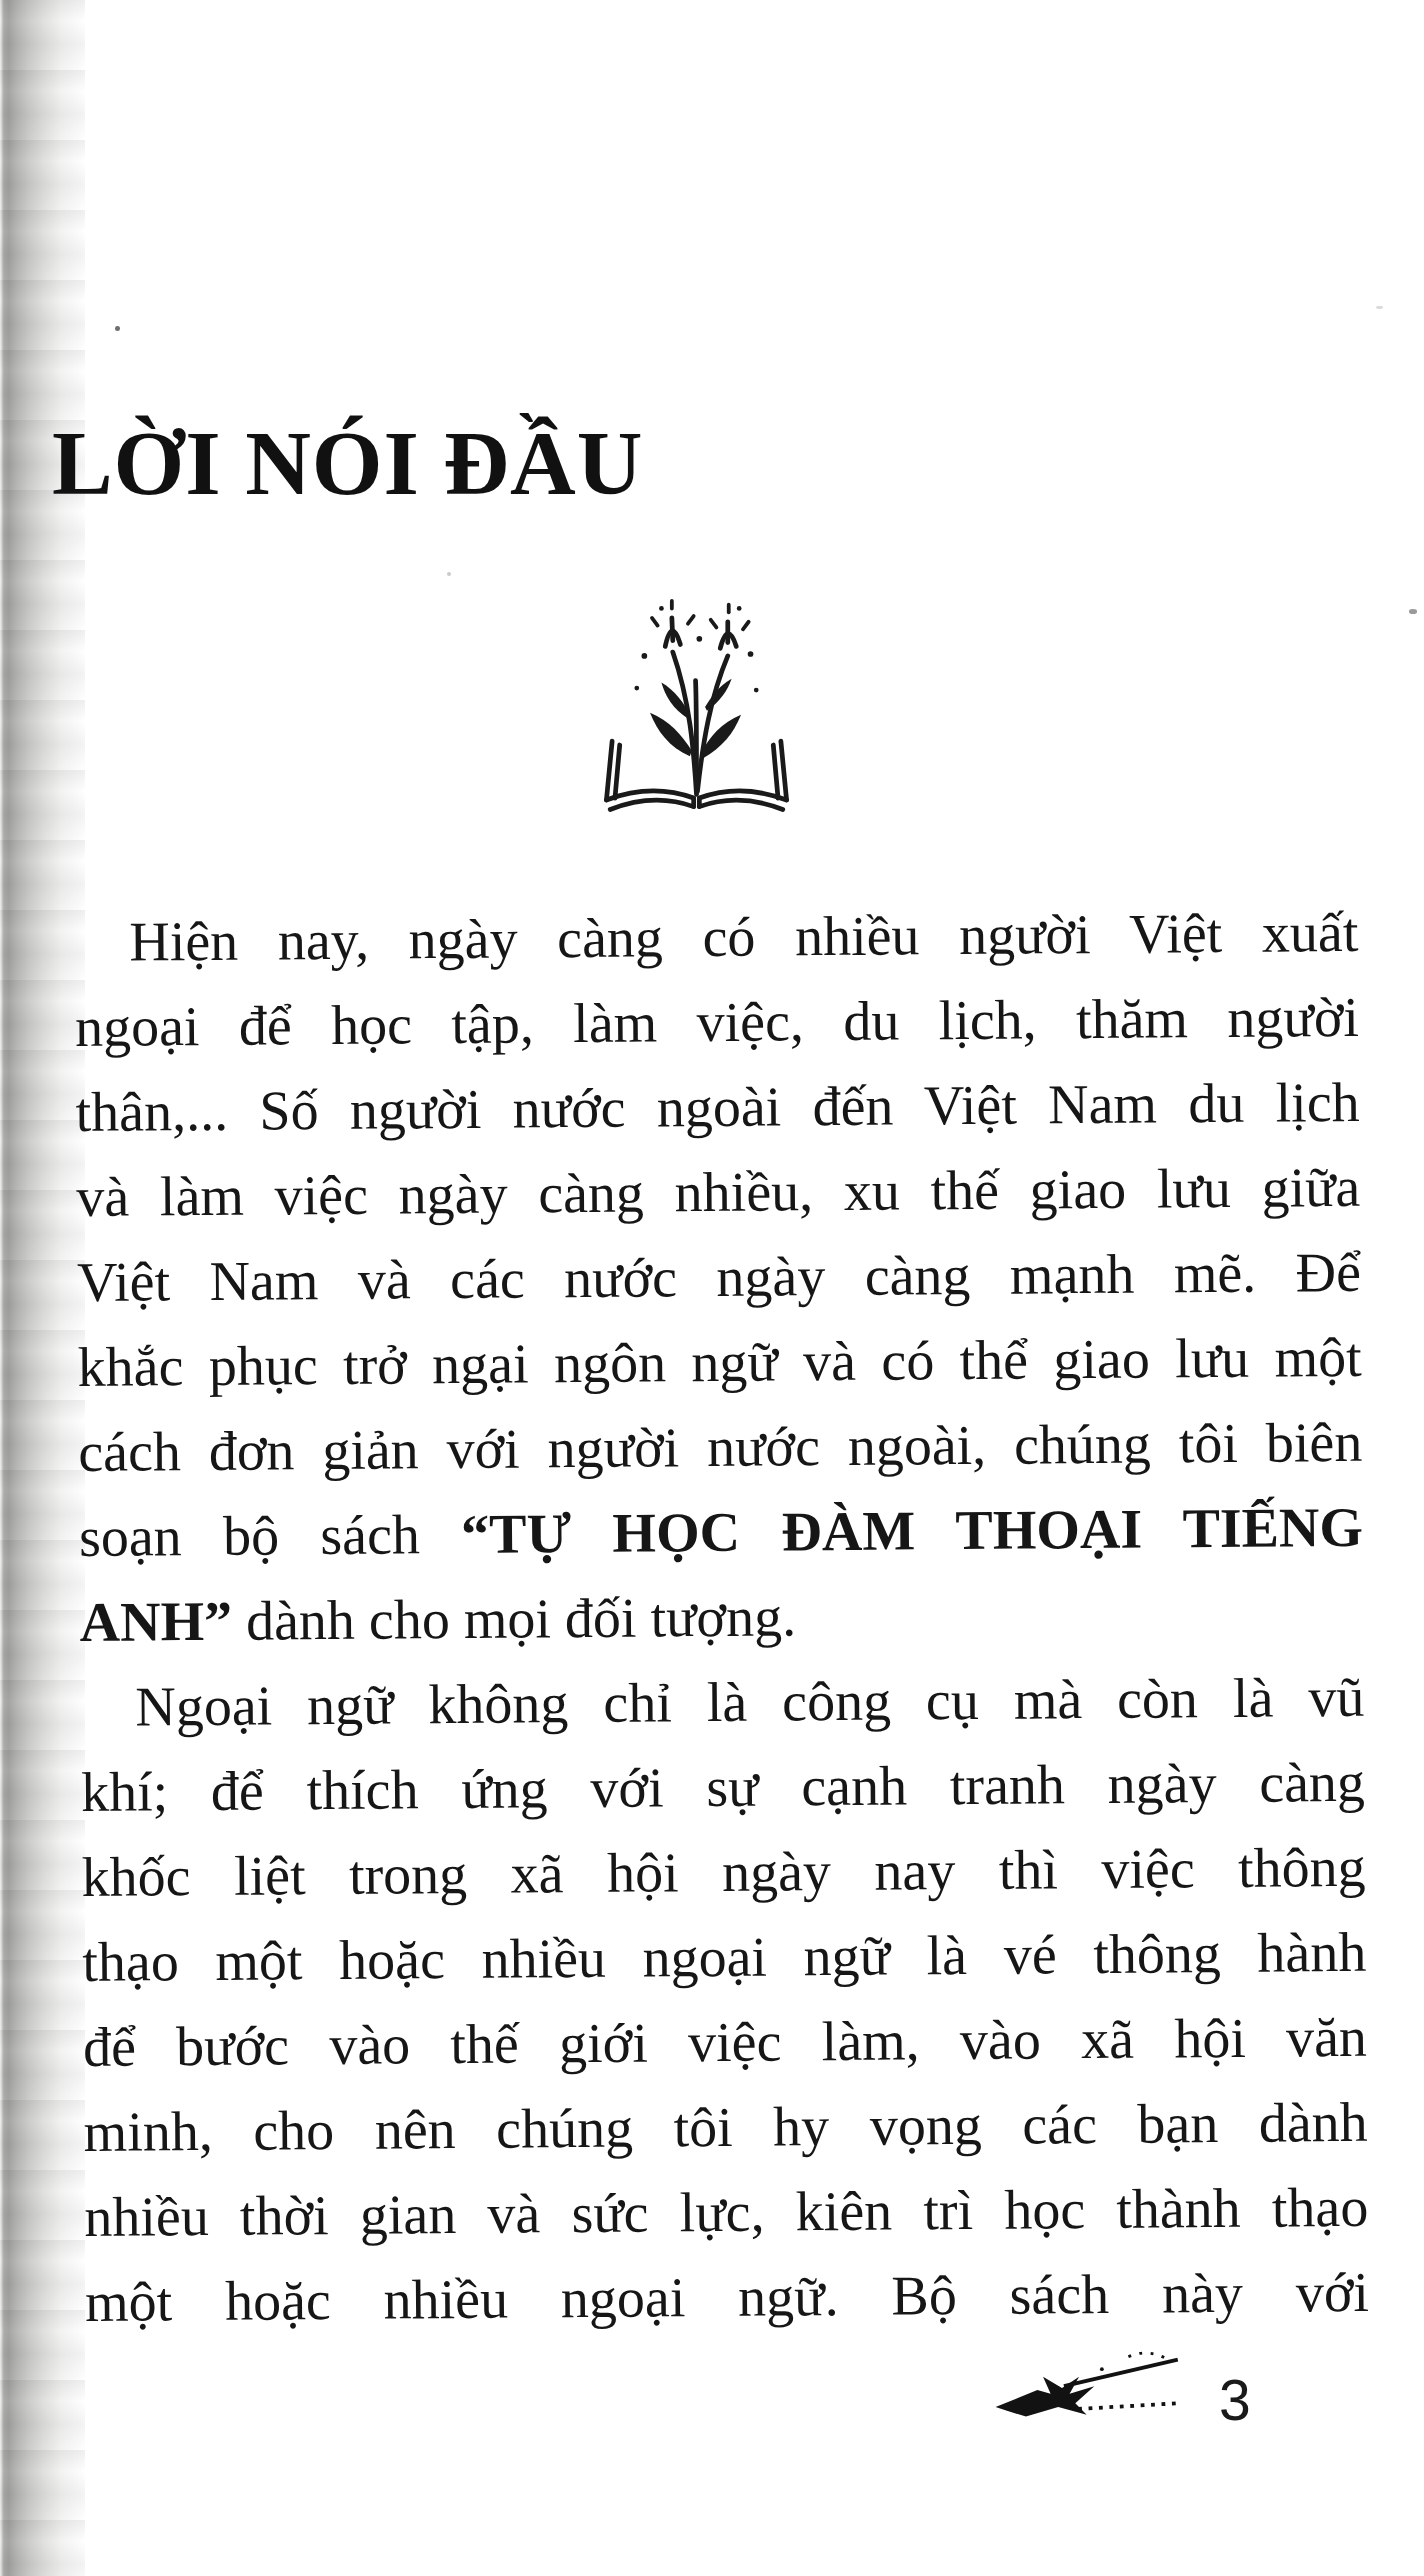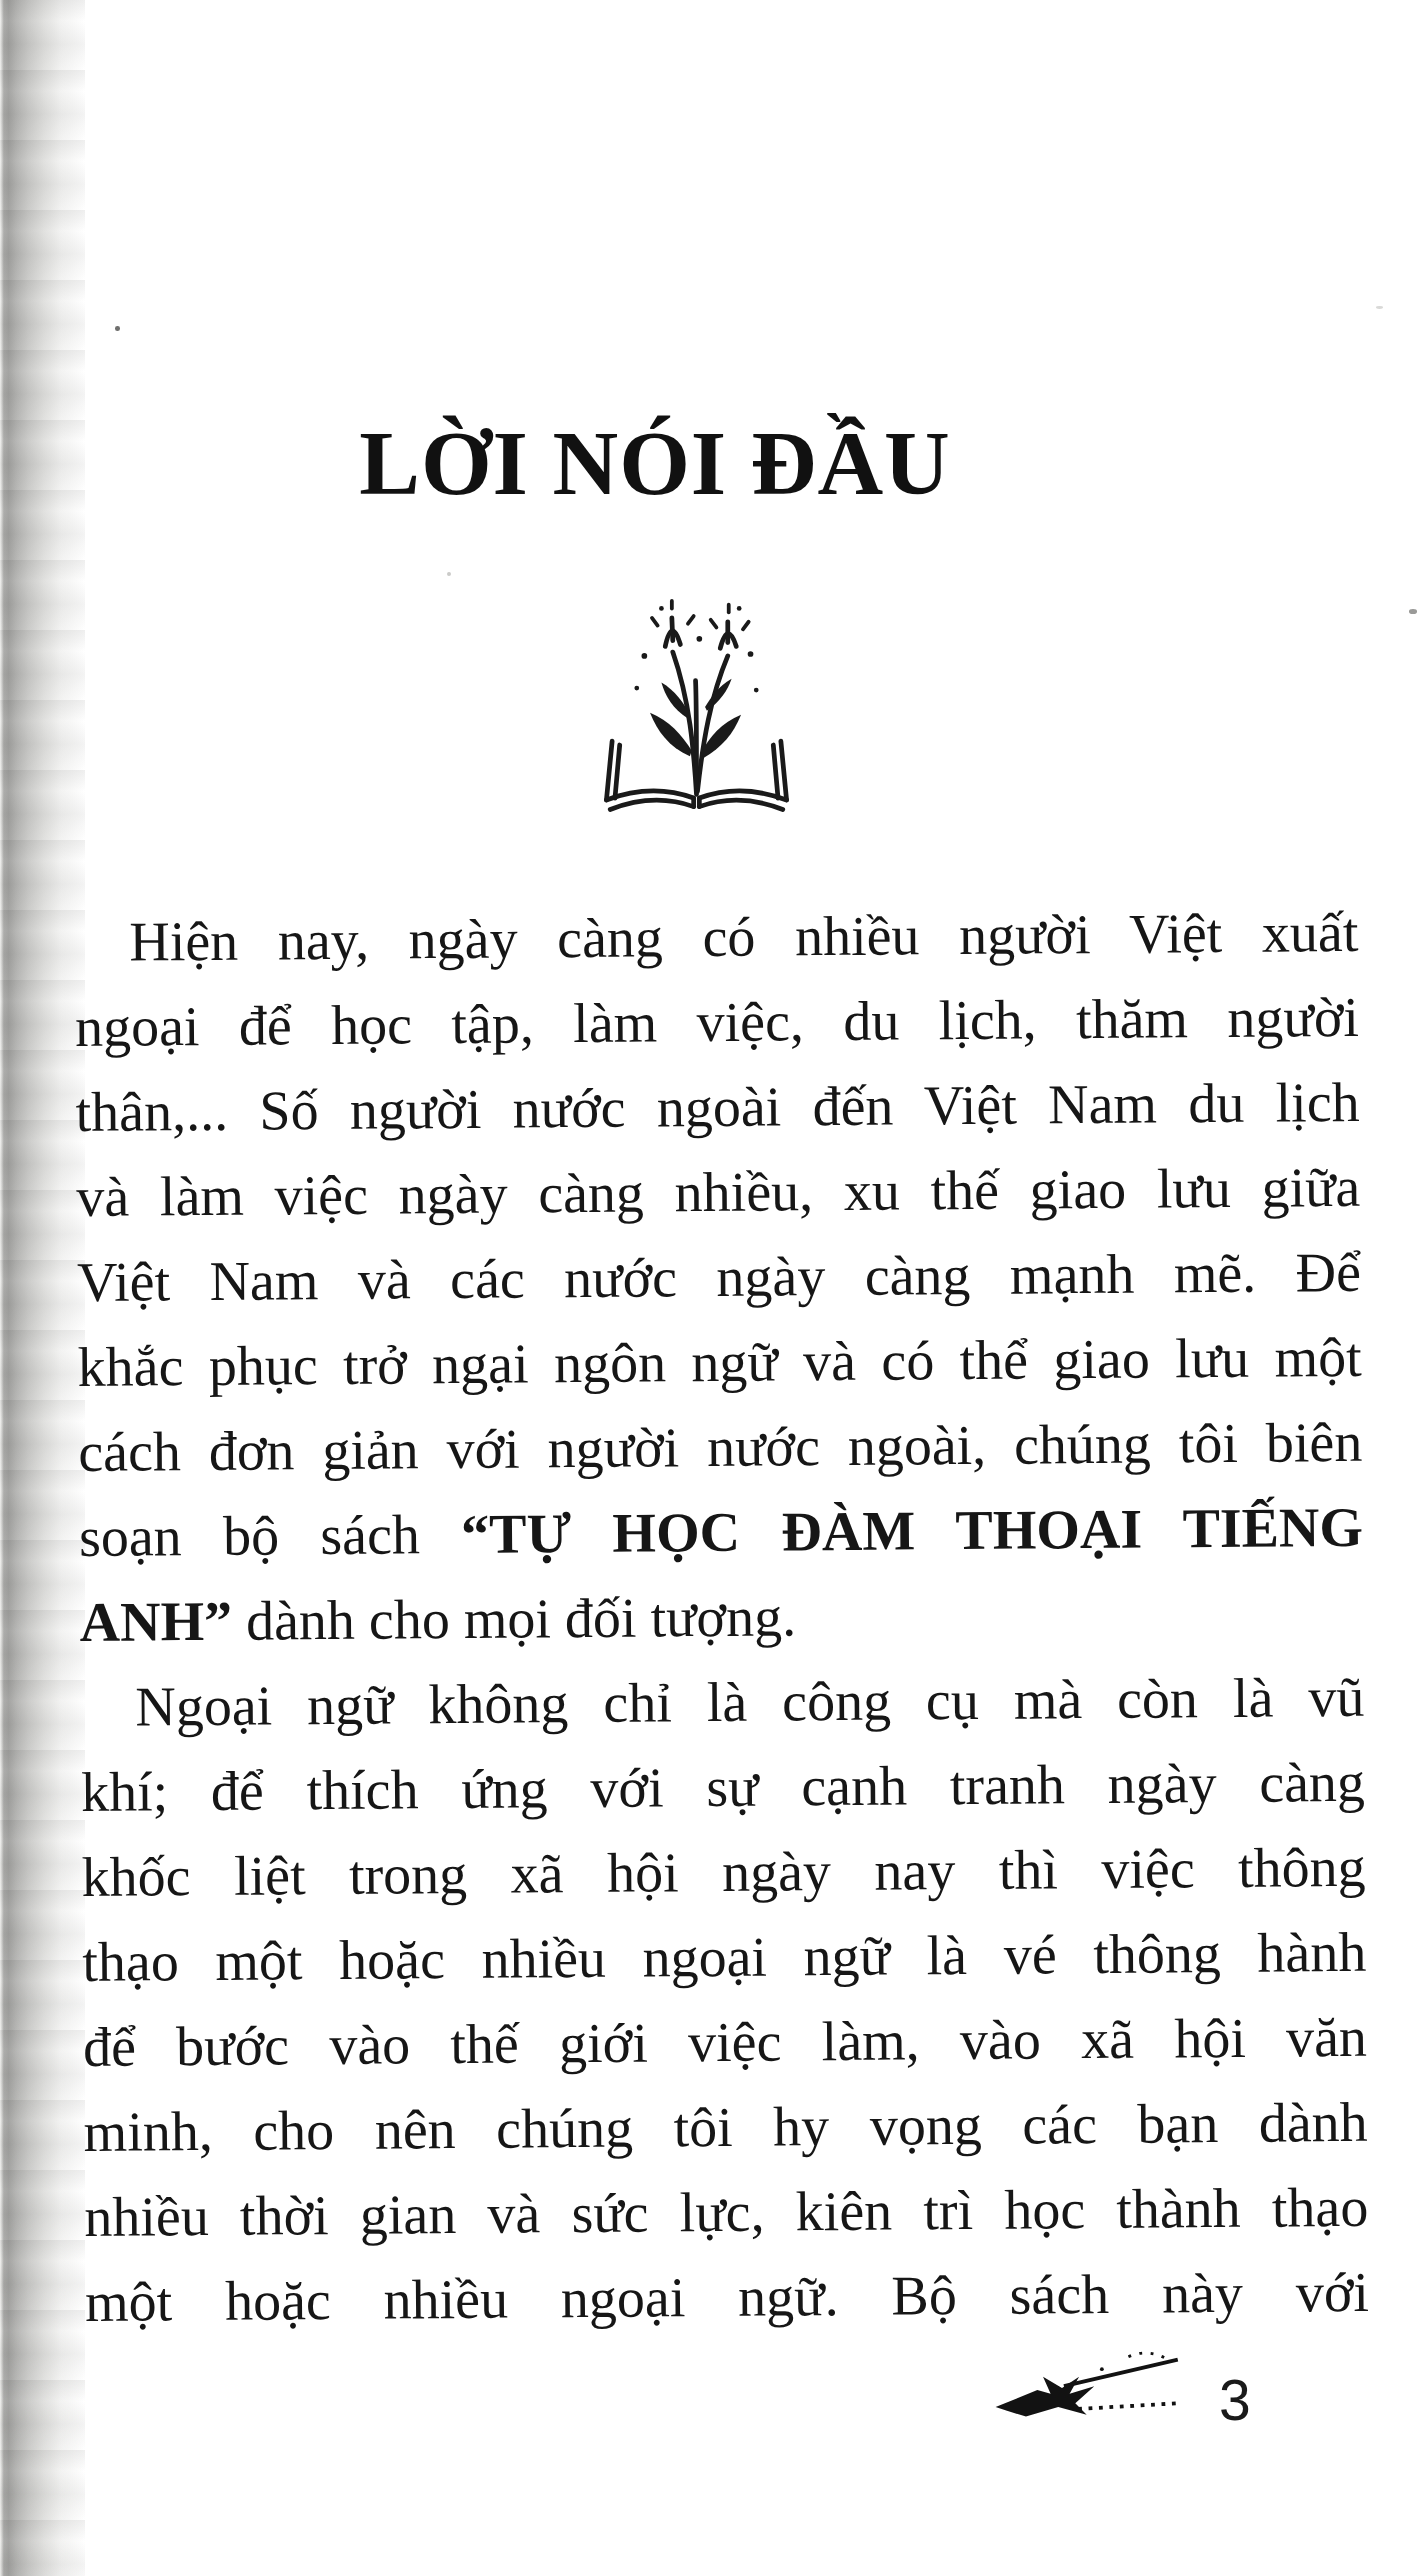--- a/index.html
+++ b/index.html
@@ -33,7 +33,6 @@
     left: 52px;
     width: 1206px;
     margin: 0;
-    text-align: center;
     font-size: 91px;
     line-height: 114px;
     font-weight: bold;

